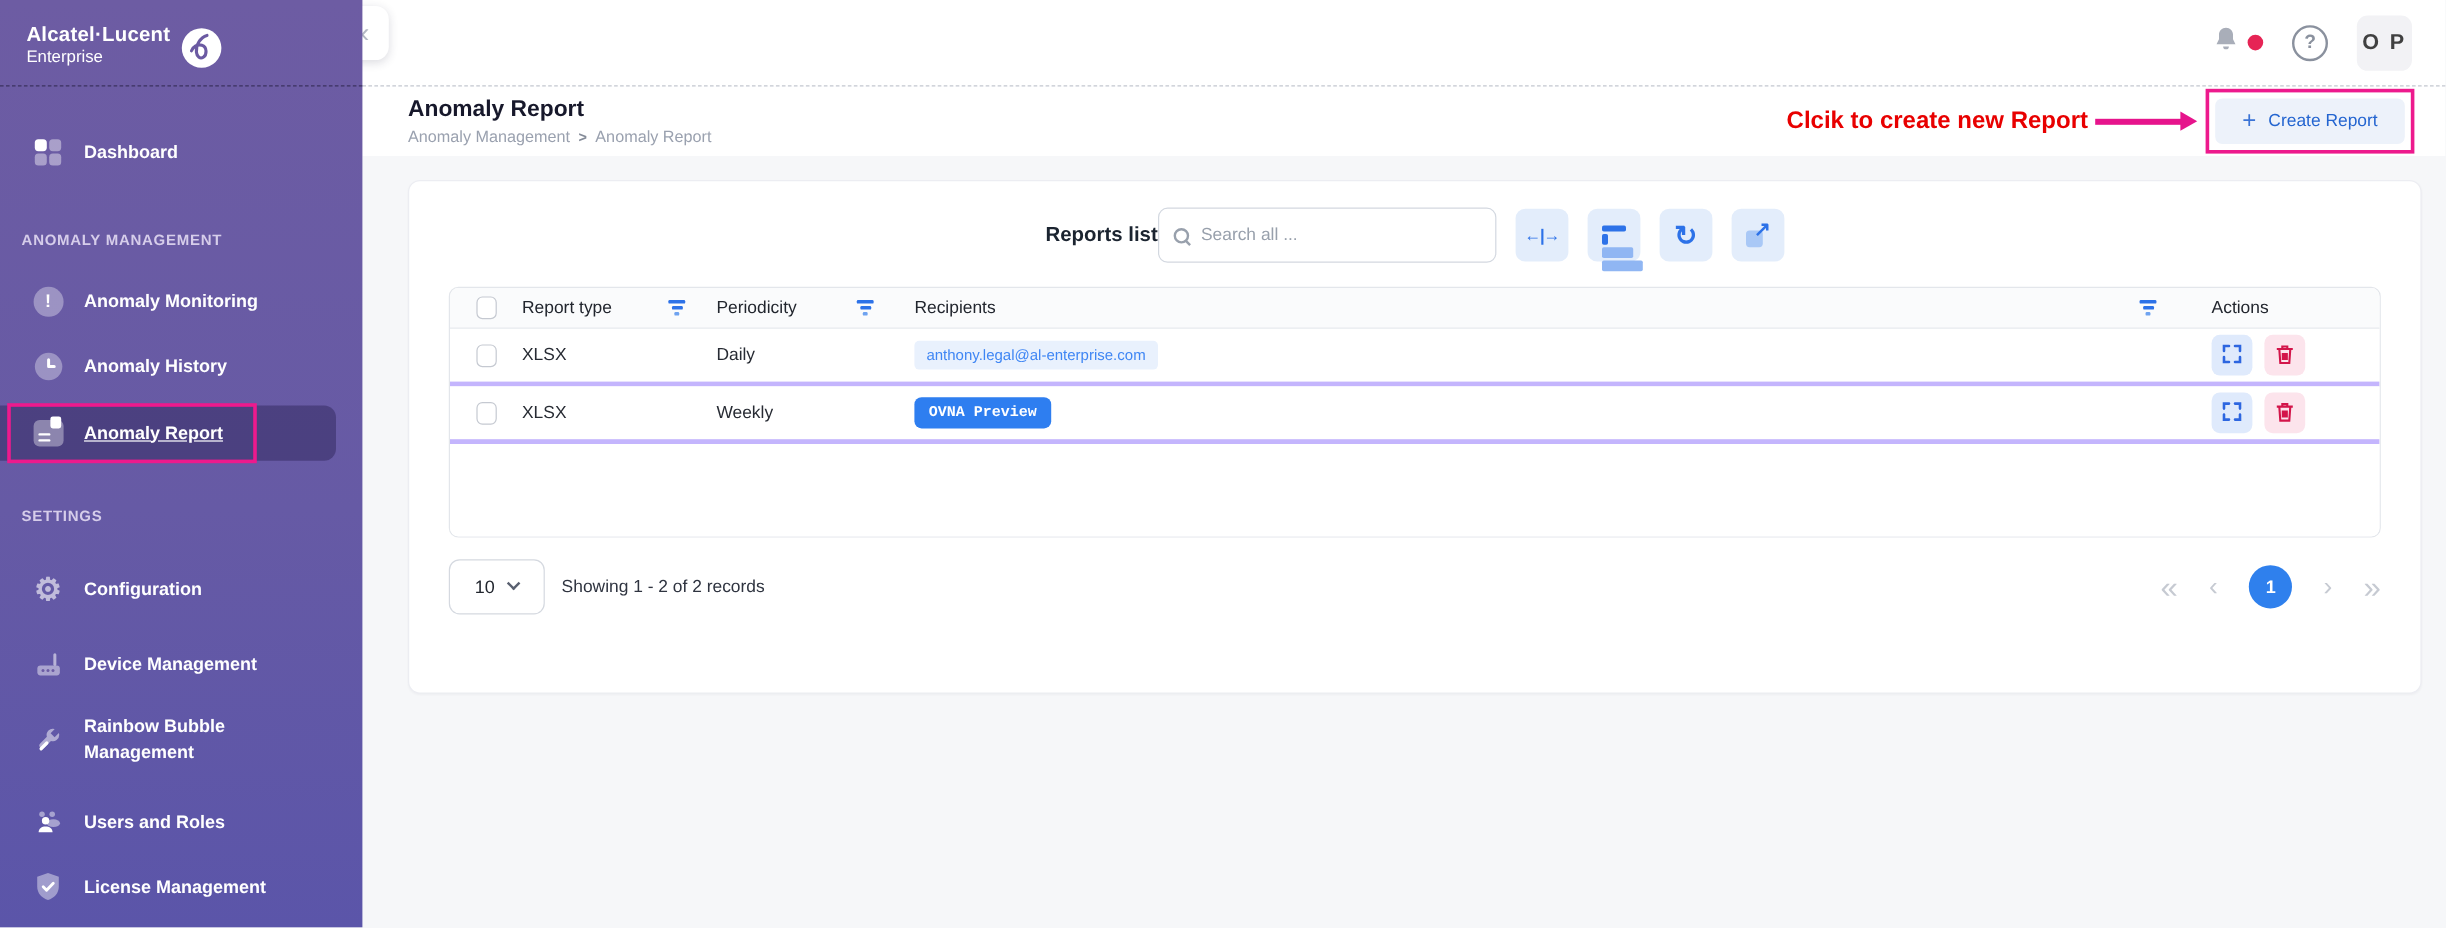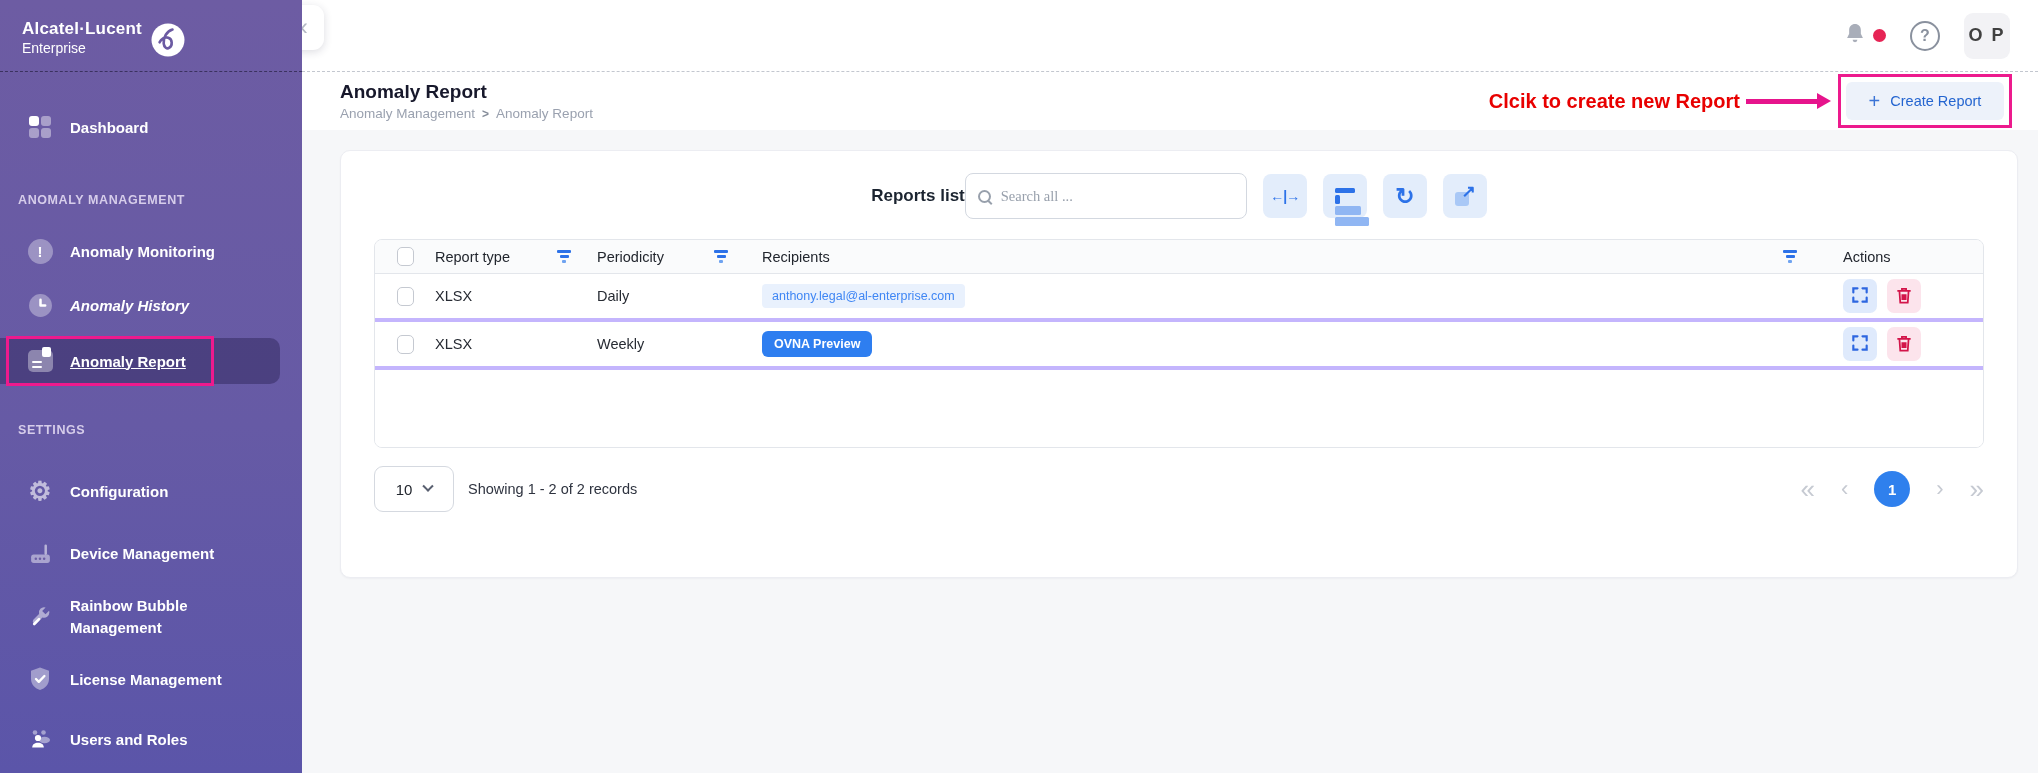--- a/index.html
+++ b/index.html
@@ -64,7 +64,7 @@
   .card-title { font-size:17px; font-weight:bold; color:#1b2430; }
   .card-tools { display:flex; align-items:center; gap:16px; }
   .searchbox { width:282px; height:46px; border:1.5px solid #d3d8e0; border-radius:8px; display:flex; align-items:center; padding:0 12px; gap:10px; background:#fff; }
-  .searchbox input { border:none; outline:none; flex:1; font-size:14.5px; color:#3a3f4a; font-family:Liberation Serif, serif; background:transparent; }
+  .searchbox input { border:none; outline:none; flex:1; font-size:14.5px; color:#3a3f4a; font-family:Liberation Sans, sans-serif; background:transparent; }
   .searchbox input::placeholder { color:#98a0ac; }
   .search-glass { width:13px; height:13px; border:2px solid #98a0ac; border-radius:50%; position:relative; }
   .search-glass::after { content:''; position:absolute; width:2px; height:5px; background:#98a0ac; transform:rotate(-45deg); right:-2px; bottom:-4px; }

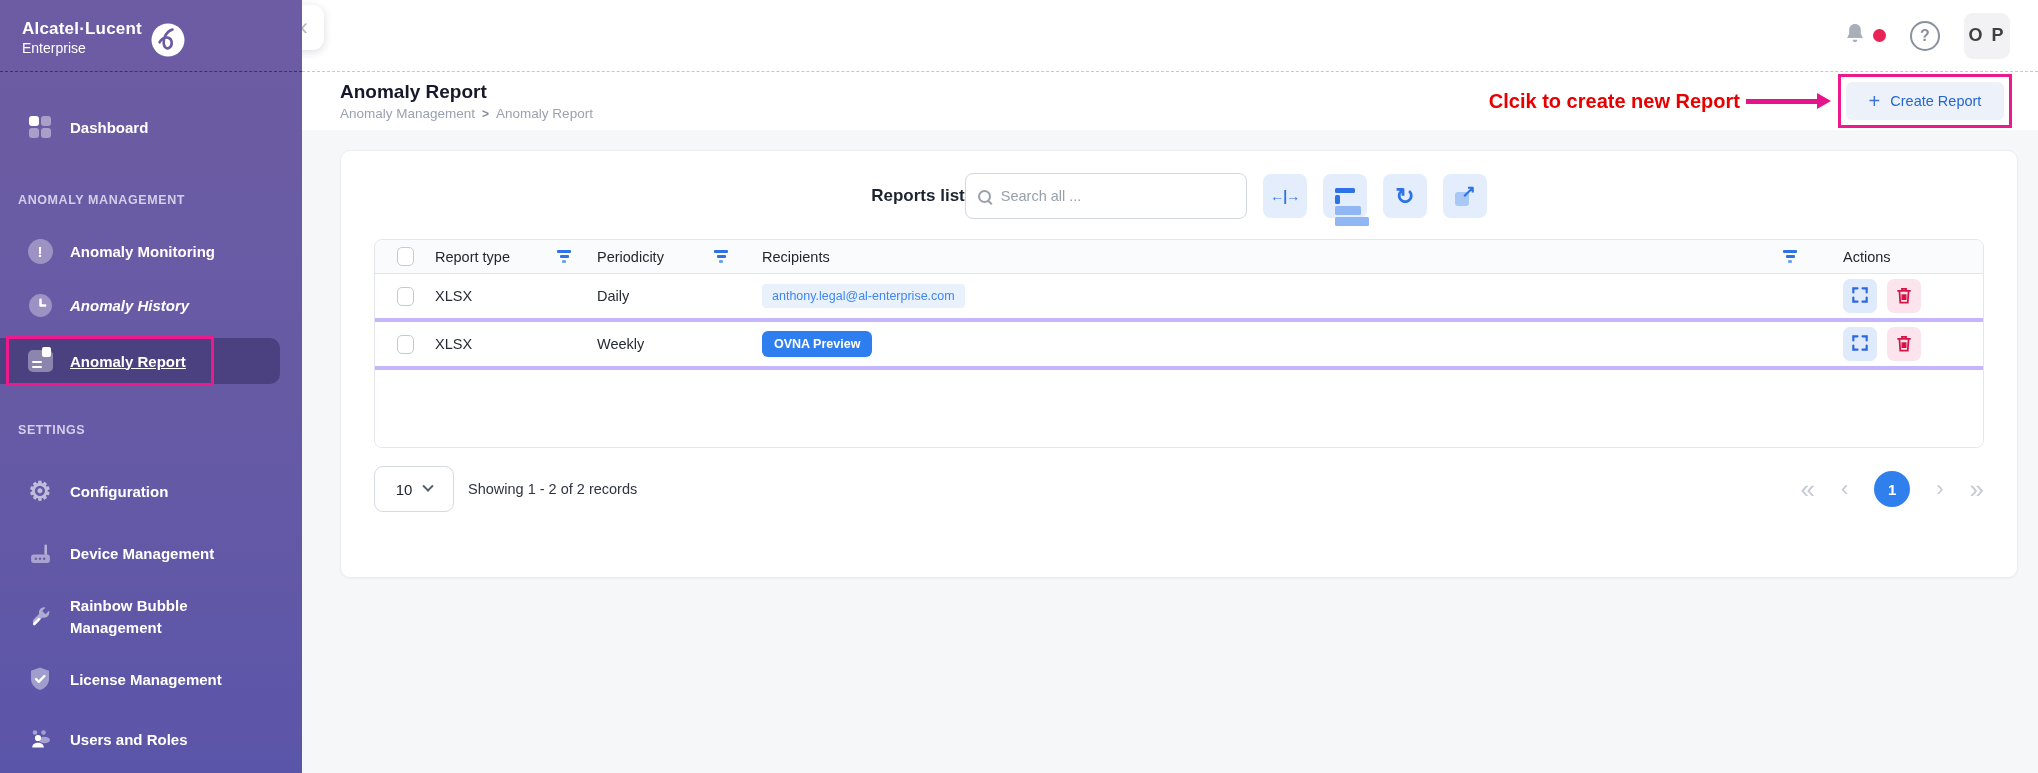--- a/index.html
+++ b/index.html
@@ -155,7 +155,7 @@
       <span class="sb-label">Anomaly Monitoring</span>
     </div>
 
-    <div class="sb-item" style="margin-top:8px;font-style:italic;">
+    <div class="sb-item" style="margin-top:8px;">
       <span class="navicon">
         <svg width="25" height="25" viewBox="0 0 24 24">
             <circle cx="12" cy="12" r="11" fill="rgba(255,255,255,.34)"></circle>

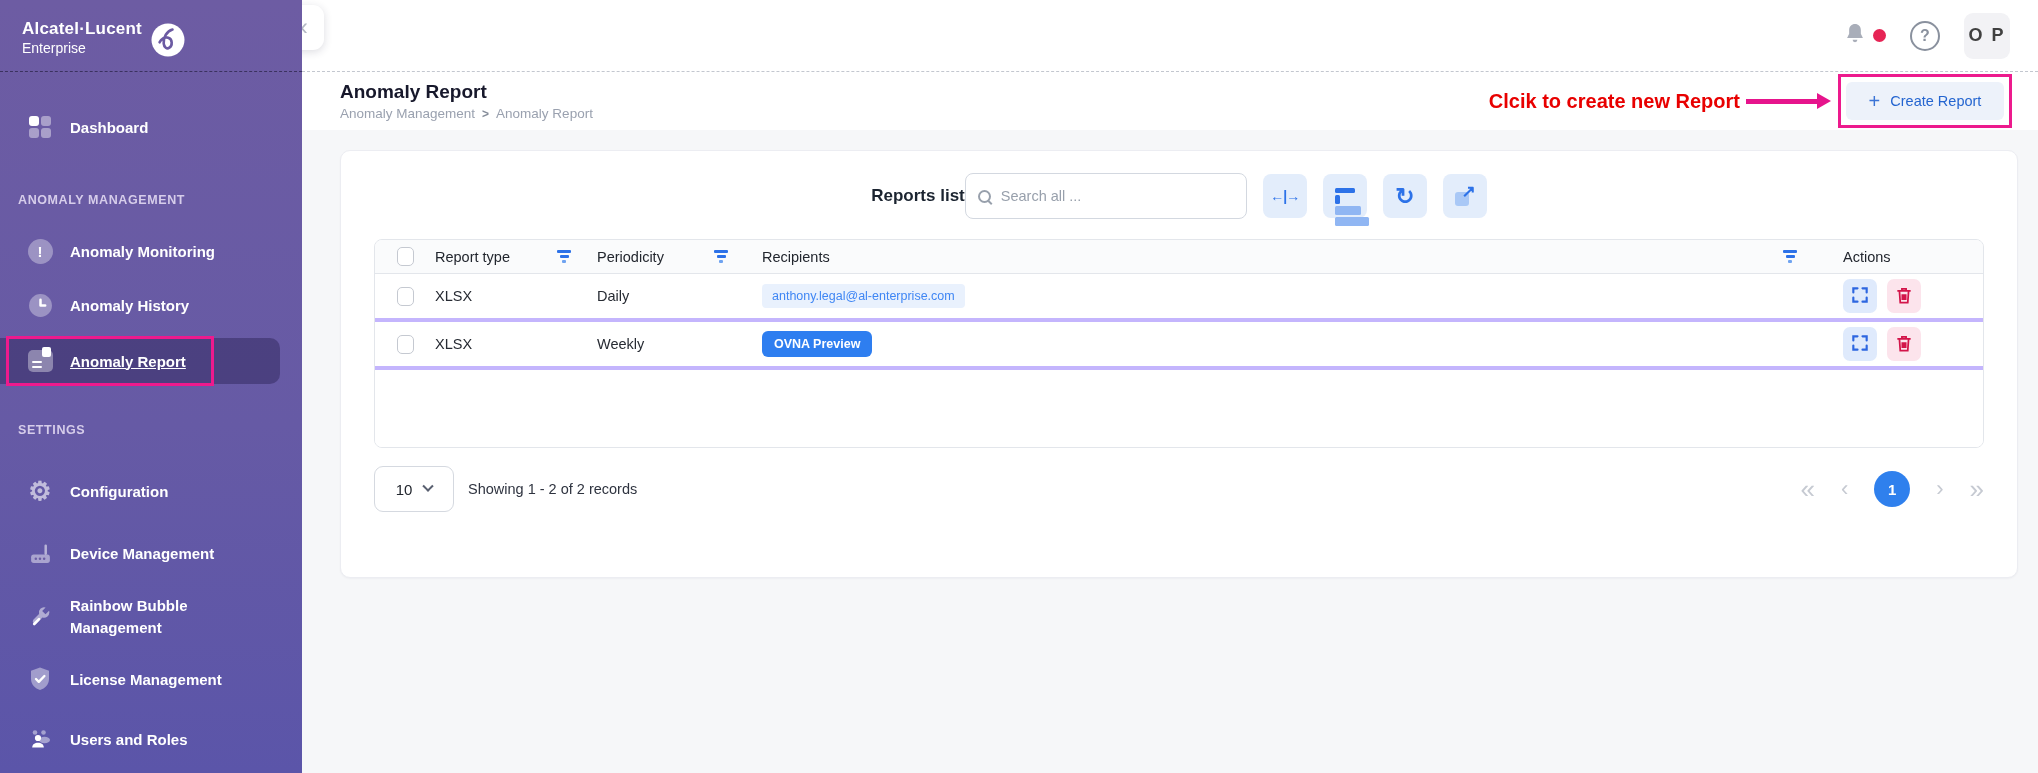--- a/index.html
+++ b/index.html
@@ -97,7 +97,7 @@
   .f-icon .f2 { width:9px; background:#2d72e8; }
   .f-icon .f3 { width:4px; background:#6fa3f0; }
   .badge-light { background:#e9f1fd; color:#3f86f4; font-size:12.5px; padding:5px 10px; border-radius:4px; }
-  .badge-solid { background:#2e7ef0; color:#fff; font-size:12.5px; font-weight:bold; padding:6px 12px; border-radius:6px; }
+  .badge-solid { background:#2e7ef0; color:#fff; font-size:12.5px; font-weight:bold; padding:6px 12px; border-radius:6px;font-family:Liberation Mono, monospace; }
   .act-btn { width:34px; height:34px; border:none; border-radius:7px; display:flex; align-items:center; justify-content:center; cursor:pointer; }
   .act-expand { background:#dfeafc; }
   .act-delete { background:#fce4ec; }

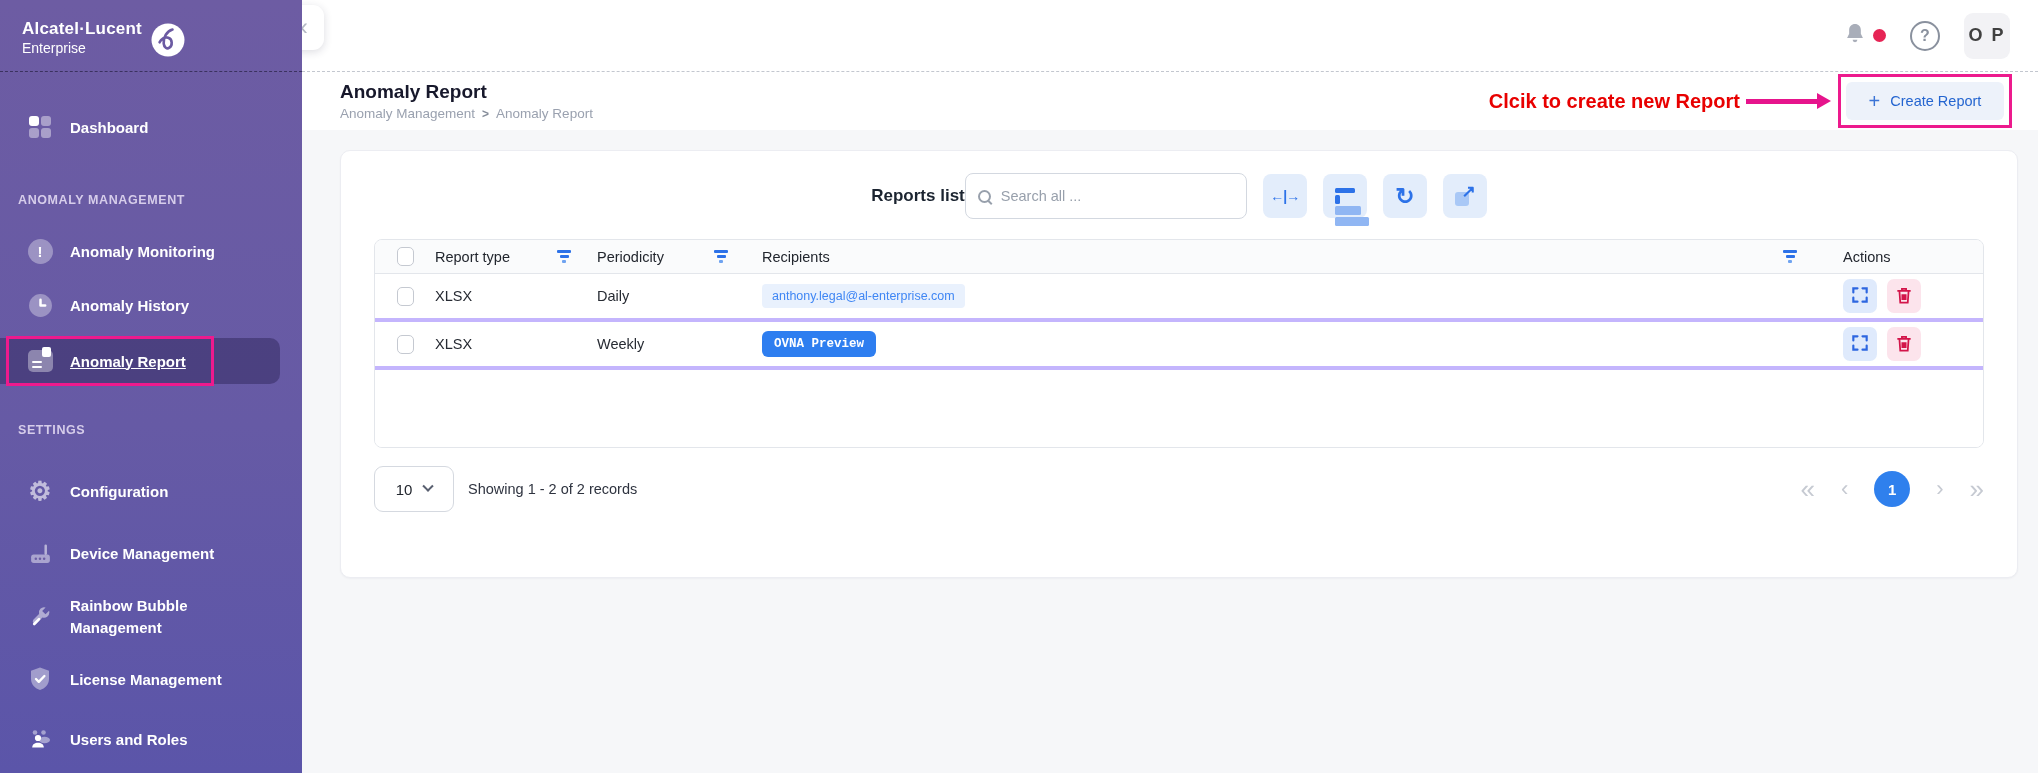--- a/index.html
+++ b/index.html
@@ -204,16 +204,6 @@
       <span class="sb-label">Rainbow Bubble Management</span>
     </div>
 
-    <div class="sb-item" style="margin-top:8px;">
-      <span class="navicon">
-        <svg width="24" height="26" viewBox="0 0 24 26">
-            <path d="M12 1.5l9 3.2v8c0 6-4 9.6-9 11.3-5-1.7-9-5.3-9-11.3v-8z" fill="rgba(255,255,255,.42)"></path>
-            <path d="M8 13l2.8 2.8 5.6-5.8" stroke="#fff" stroke-width="2.4" fill="none" stroke-linecap="round" stroke-linejoin="round"></path>
-          </svg>
-      </span>
-      <span class="sb-label">License Management</span>
-    </div>
-
     <div class="sb-item" style="margin-top:14px;">
       <span class="navicon">
         <svg width="26" height="24" viewBox="0 0 26 24">
@@ -225,6 +215,16 @@
           </svg>
       </span>
       <span class="sb-label">Users and Roles</span>
+    </div>
+
+    <div class="sb-item" style="margin-top:8px;">
+      <span class="navicon">
+        <svg width="24" height="26" viewBox="0 0 24 26">
+            <path d="M12 1.5l9 3.2v8c0 6-4 9.6-9 11.3-5-1.7-9-5.3-9-11.3v-8z" fill="rgba(255,255,255,.42)"></path>
+            <path d="M8 13l2.8 2.8 5.6-5.8" stroke="#fff" stroke-width="2.4" fill="none" stroke-linecap="round" stroke-linejoin="round"></path>
+          </svg>
+      </span>
+      <span class="sb-label">License Management</span>
     </div>
 
     <div class="annotation-box-sidebar"></div>

